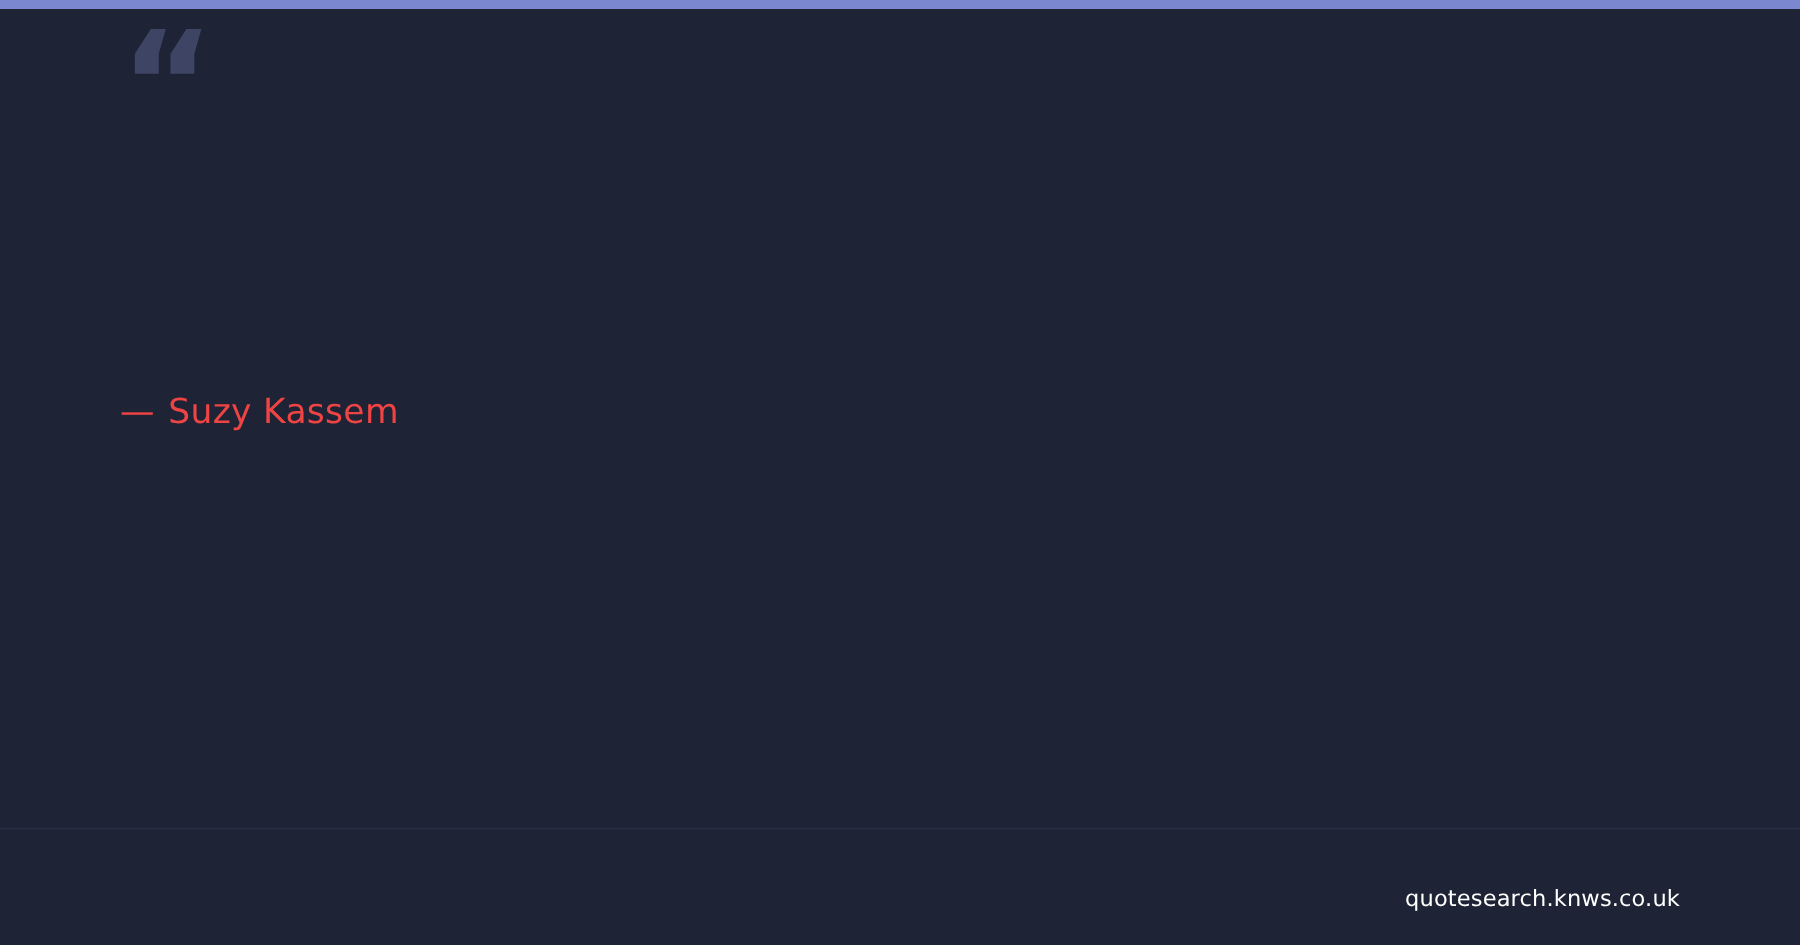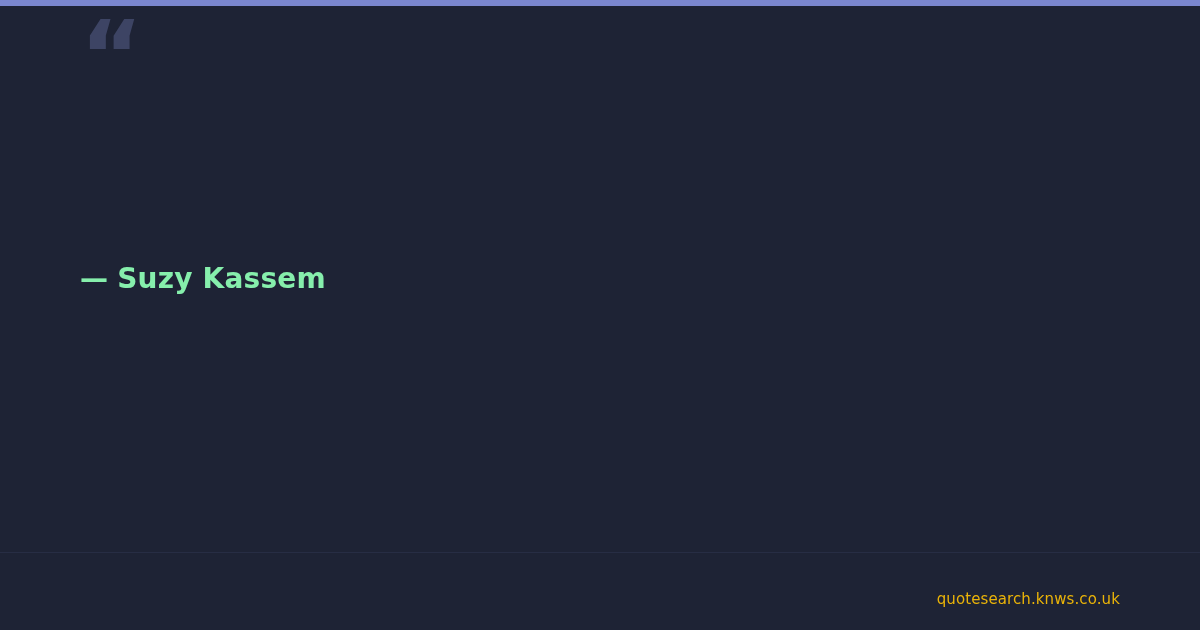--- a/index.html
+++ b/index.html
@@ -79,9 +79,9 @@
     margin: 0;
     padding-top: 22px;
     font-family: "DejaVu Sans", sans-serif;
-    font-size: 28px;
-    font-weight: 700;
-    color: #86efac;
+    font-size: 23px;
+    font-weight: 400;
+    color: #ef4444;
     letter-spacing: 0.2px;
     white-space: nowrap;
   }

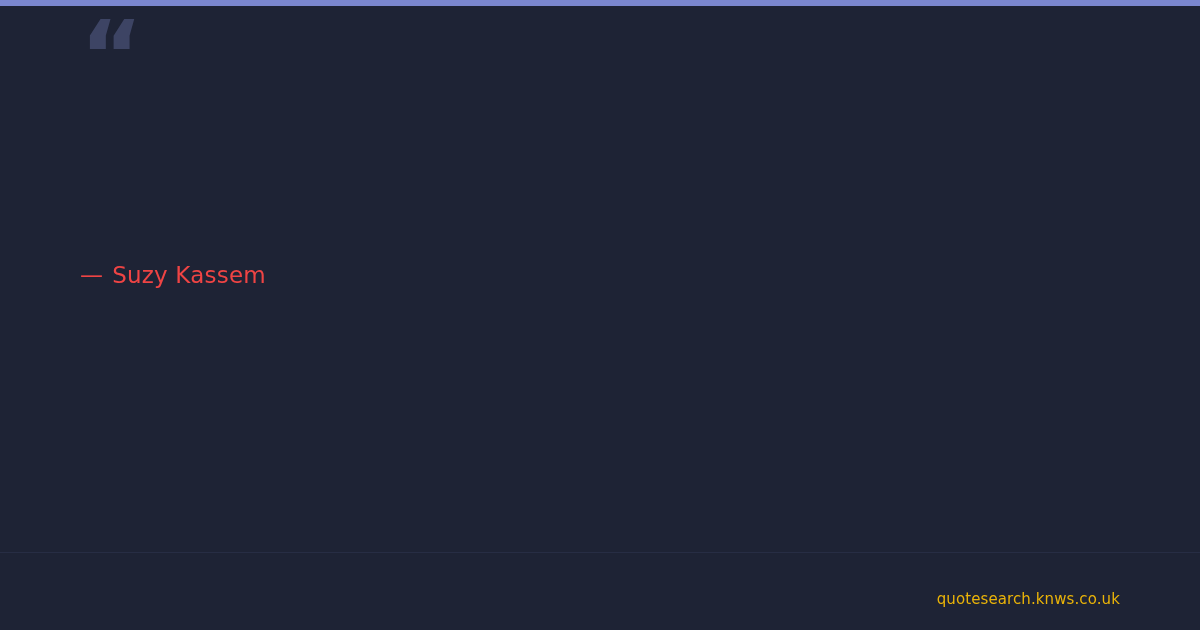--- a/index.html
+++ b/index.html
@@ -99,7 +99,7 @@
     font-family: "DejaVu Sans", sans-serif;
     font-size: 15px;
     font-weight: 400;
-    color: #eab308;
+    color: #ffffff;
     letter-spacing: 0.1px;
   }
 </style>

